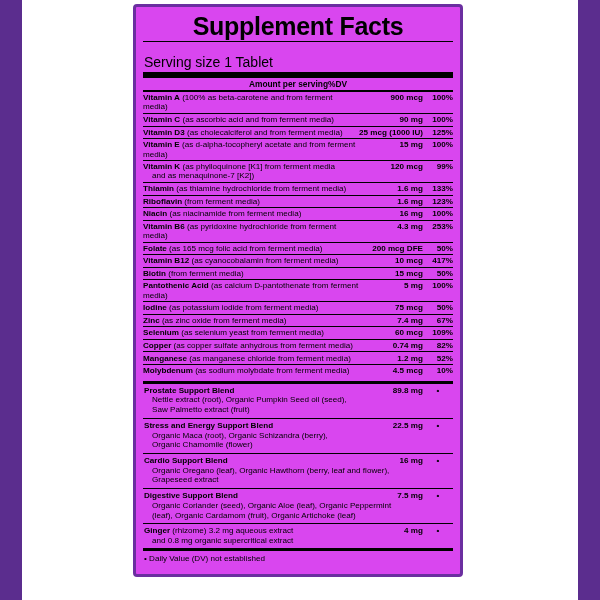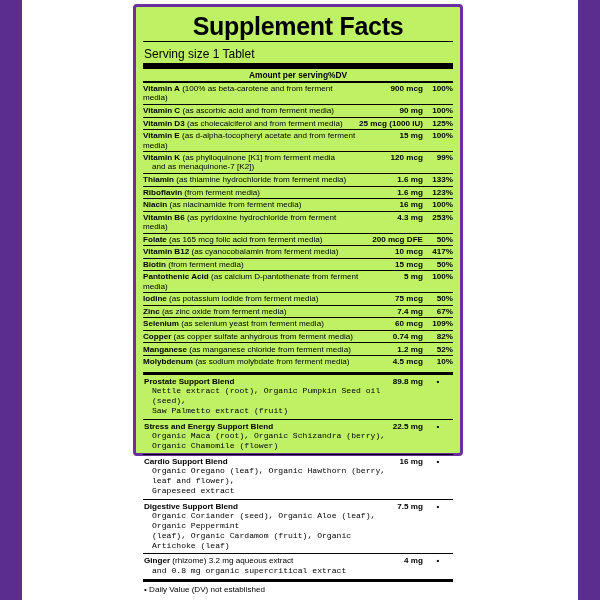--- a/index.html
+++ b/index.html
@@ -30,10 +30,10 @@
     left: 133px;
     top: 4px;
     width: 330px;
-    height: 452px;
+    height: 573px;
     border: 3px solid #6b2fa0;
     border-radius: 4px;
-    background: #bef264;
+    background: #d946ef;
     box-sizing: border-box;
     padding: 5px 7px 4px 7px;
   }

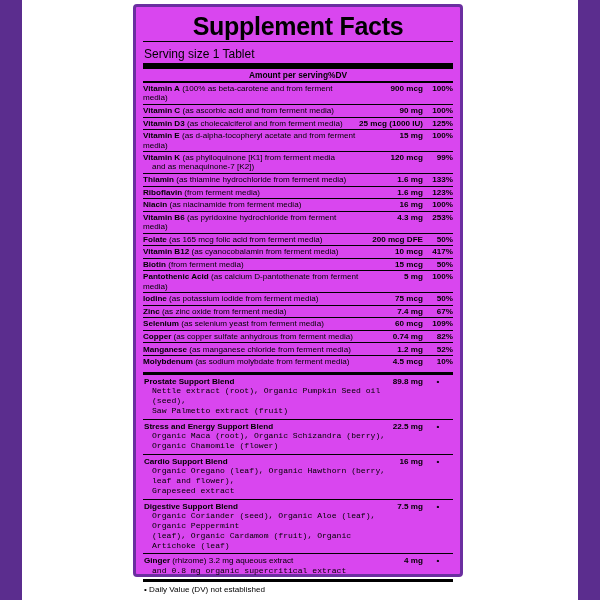--- a/index.html
+++ b/index.html
@@ -54,8 +54,8 @@
   .rule-box  { border-top: 3px solid #000; }
 
   .serving {
-    font-size: 12px;
-    margin: 5px 0 2px 1px;
+    font-size: 14px;
+    margin: 12px 0 2px 1px;
   }
 
   .amt-row {

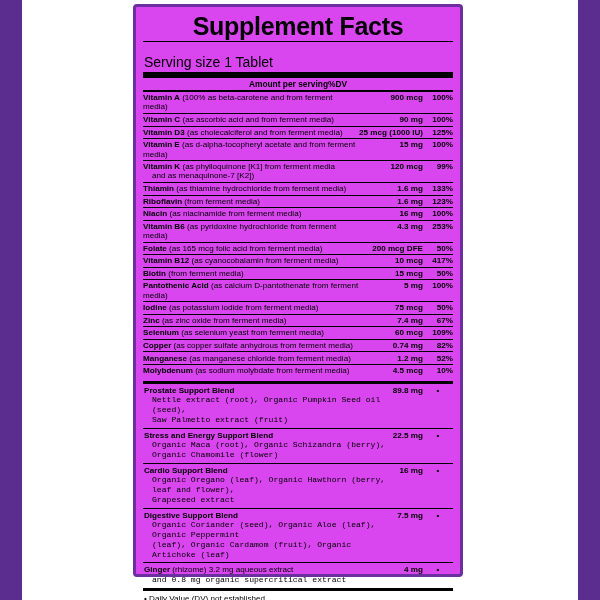--- a/index.html
+++ b/index.html
@@ -112,7 +112,7 @@
   }
   table.blends tr:last-child td { border-bottom: none; }
   .blend-name { font-weight: bold; padding-left: 1px; margin-top: 16px; }
-  .blend-desc { font-weight: normal; display: block; padding-left: 9px; font-family: Liberation Mono, monospace; }
+  .blend-desc { font-weight: normal; display: block; padding-left: 9px; }
   td.bamt {
     text-align: right;
     white-space: nowrap;

